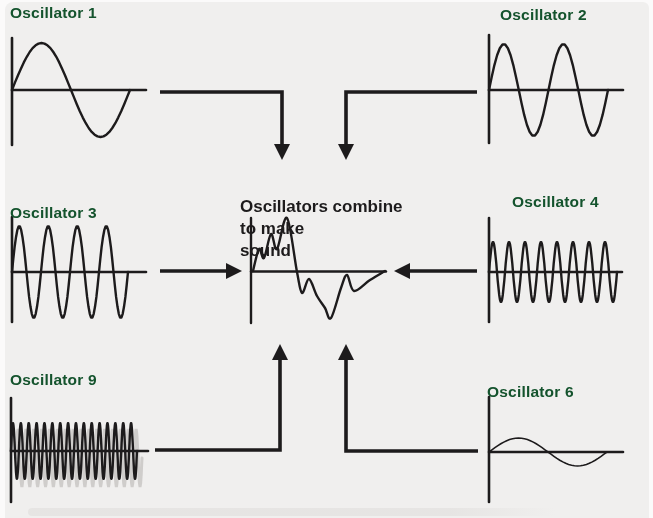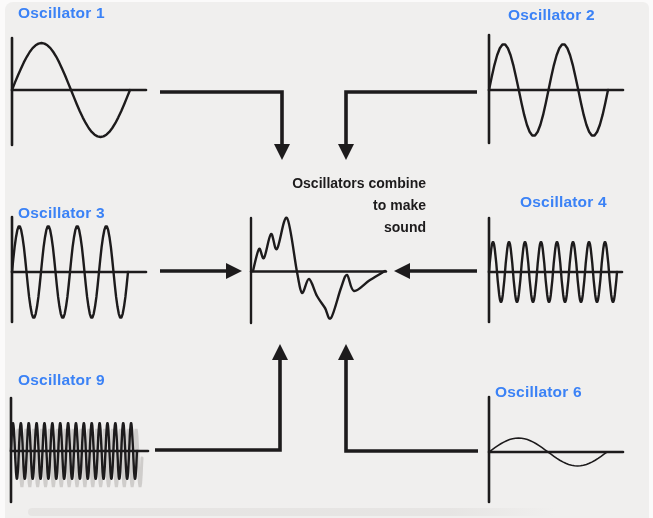--- a/index.html
+++ b/index.html
@@ -10,8 +10,8 @@
   .bottom-shade{position:absolute;left:28px;bottom:2px;width:528px;height:8px;border-radius:4px;
          background:linear-gradient(to right,#dedcda 0%,#dedcda 80%,rgba(222,220,218,0) 100%);
          opacity:.55;}
-  .osc-label{position:absolute;font-size:15.5px;font-weight:600;color:#3b82f6;
-             letter-spacing:.2px;white-space:nowrap;line-height:18px;margin-left:8px;}
+  .osc-label{position:absolute;font-size:15.5px;font-weight:600;color:#14532d;
+             letter-spacing:.2px;white-space:nowrap;line-height:18px;}
   .caption{position:absolute;left:240px;top:172px;width:186px;text-align:right;
            font-size:14px;font-weight:600;color:#1d1b1c;line-height:22px;}
   svg.art{position:absolute;left:0;top:0;}

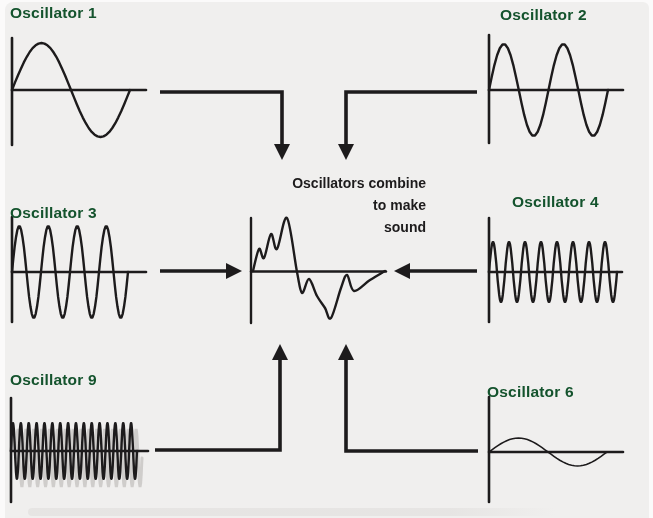--- a/index.html
+++ b/index.html
@@ -12,8 +12,8 @@
          opacity:.55;}
   .osc-label{position:absolute;font-size:15.5px;font-weight:600;color:#14532d;
              letter-spacing:.2px;white-space:nowrap;line-height:18px;}
-  .caption{position:absolute;left:240px;top:172px;width:186px;text-align:right;
-           font-size:14px;font-weight:600;color:#1d1b1c;line-height:22px;}
+  .caption{position:absolute;left:240px;top:196px;width:186px;text-align:left;
+           font-size:17px;font-weight:600;color:#1d1b1c;line-height:22px;}
   svg.art{position:absolute;left:0;top:0;}
   .stroke{fill:none;stroke:#1d1b1c;stroke-linecap:round;stroke-linejoin:round;}
   .ax{stroke-width:2.6;}

